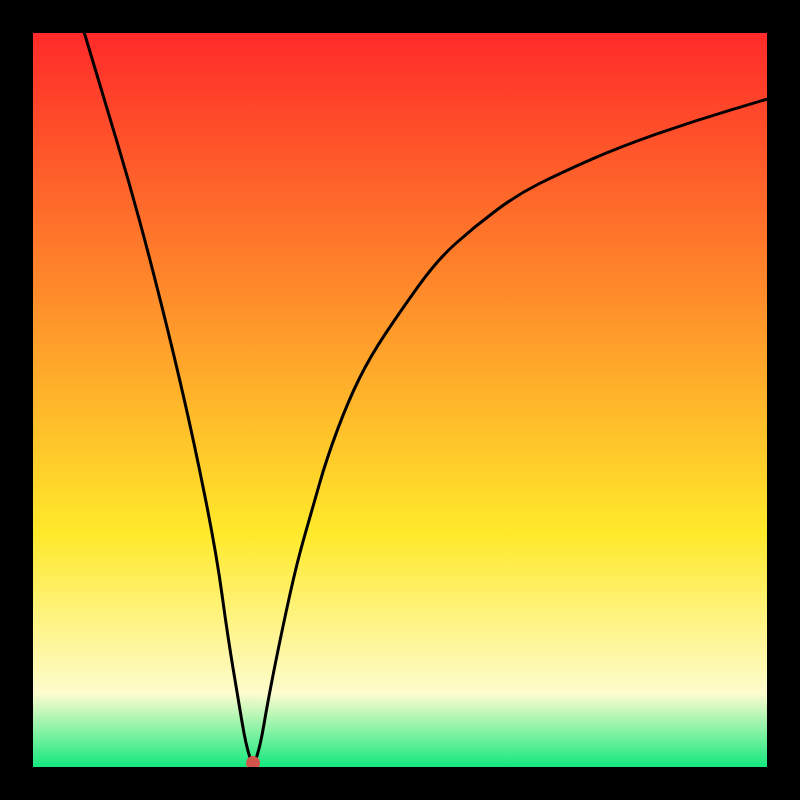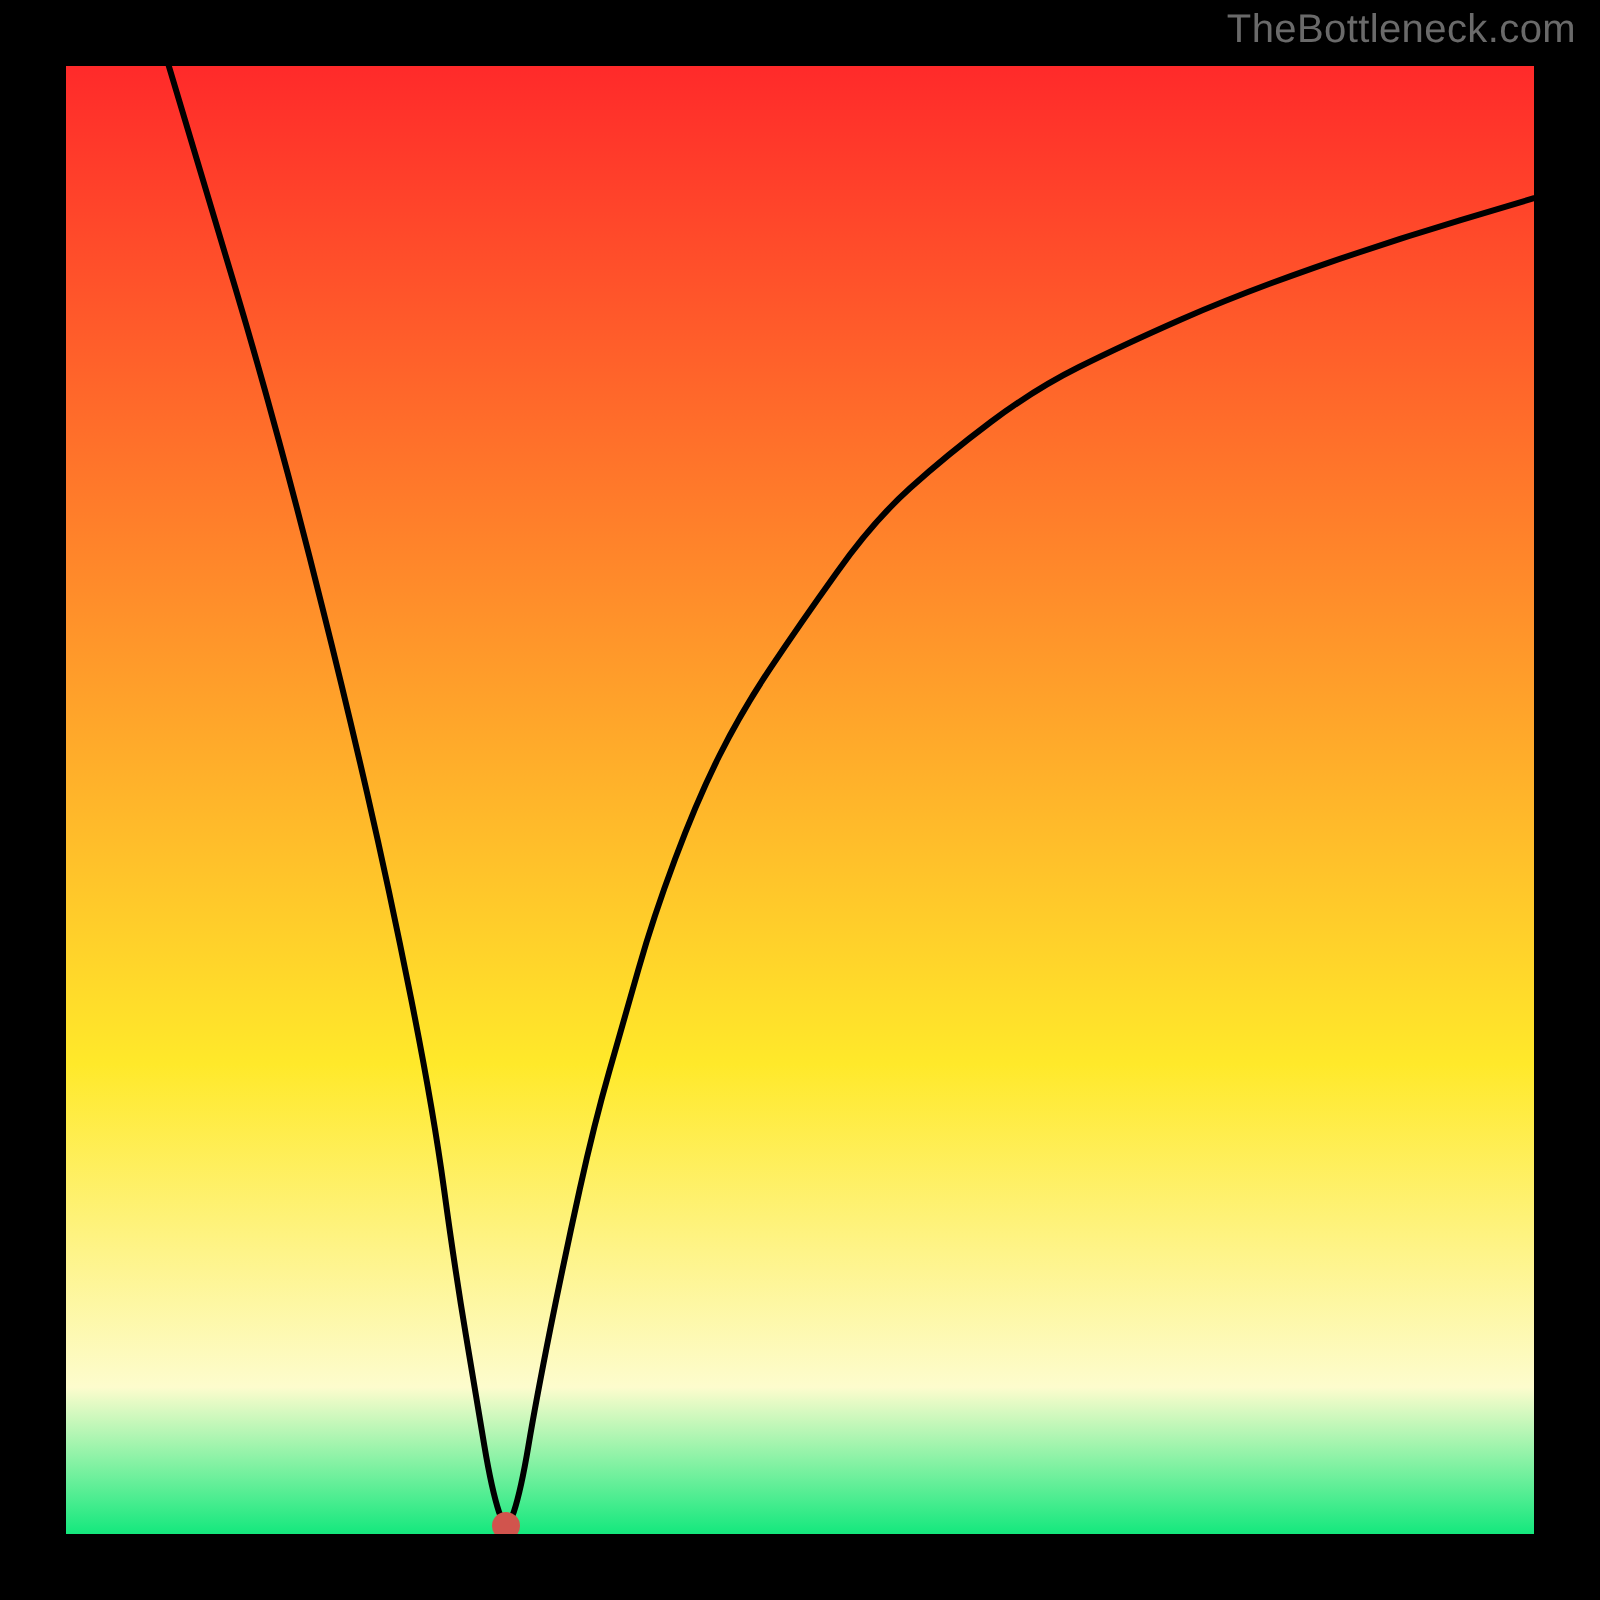--- a/index.html
+++ b/index.html
@@ -60,7 +60,6 @@
 <body>
 
 <div class="frame">
-  <div class="watermark">TheBottleneck.com</div>
 
   <div class="plot-area">
     <svg class="gradient" viewBox="0 0 734 734" preserveAspectRatio="none">

